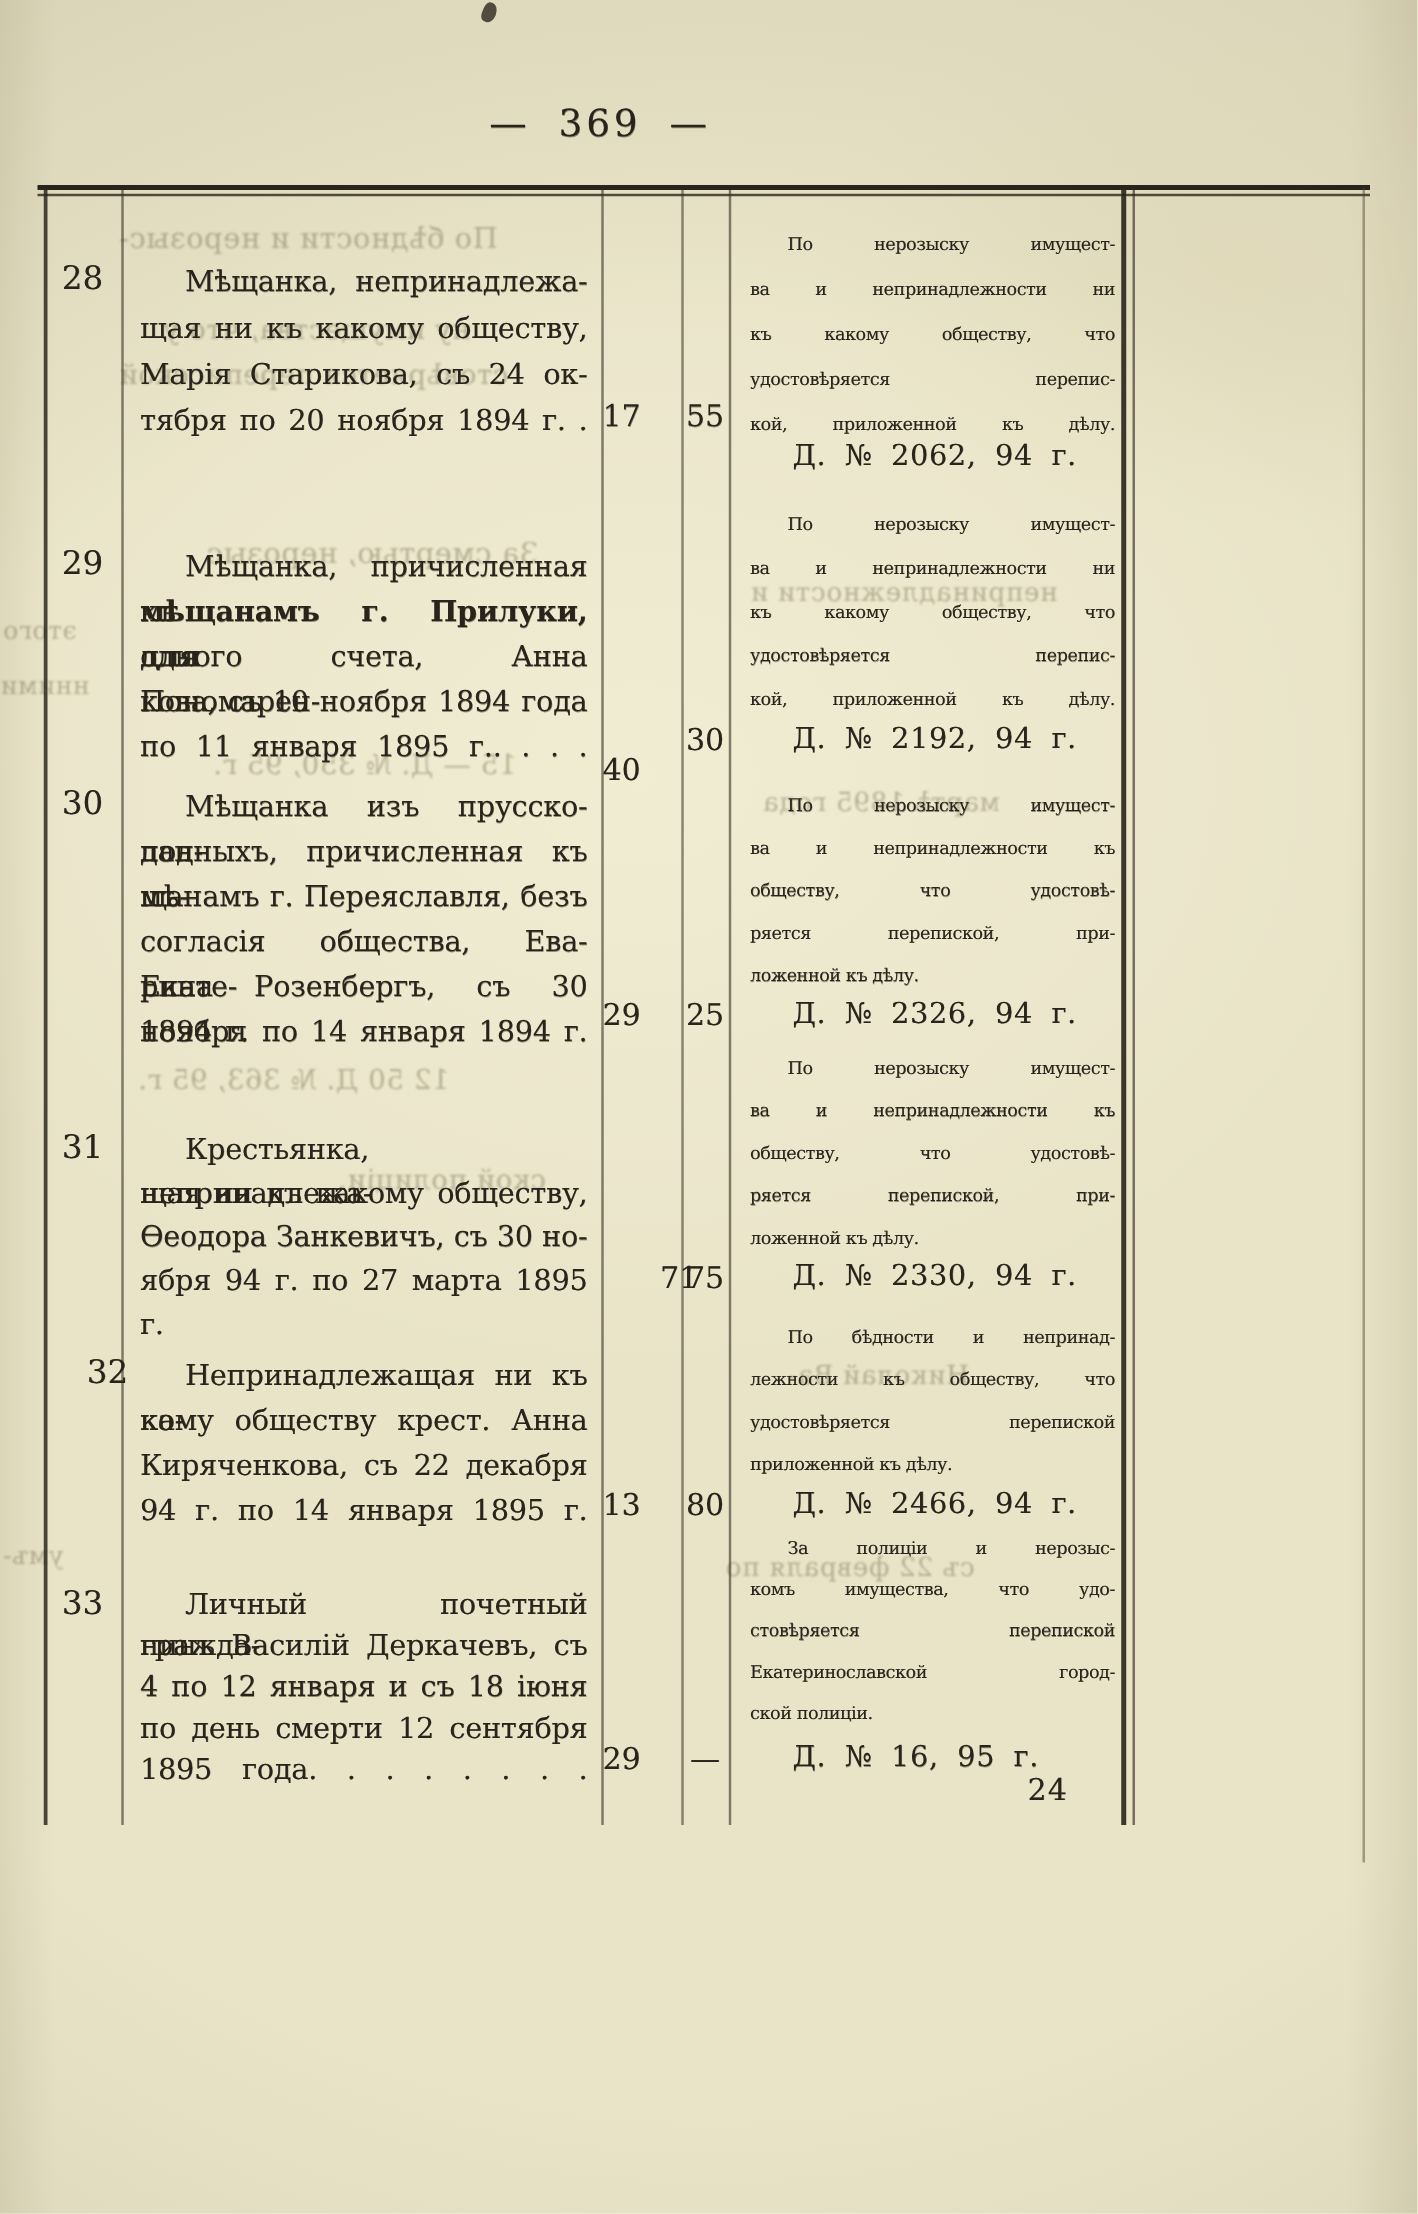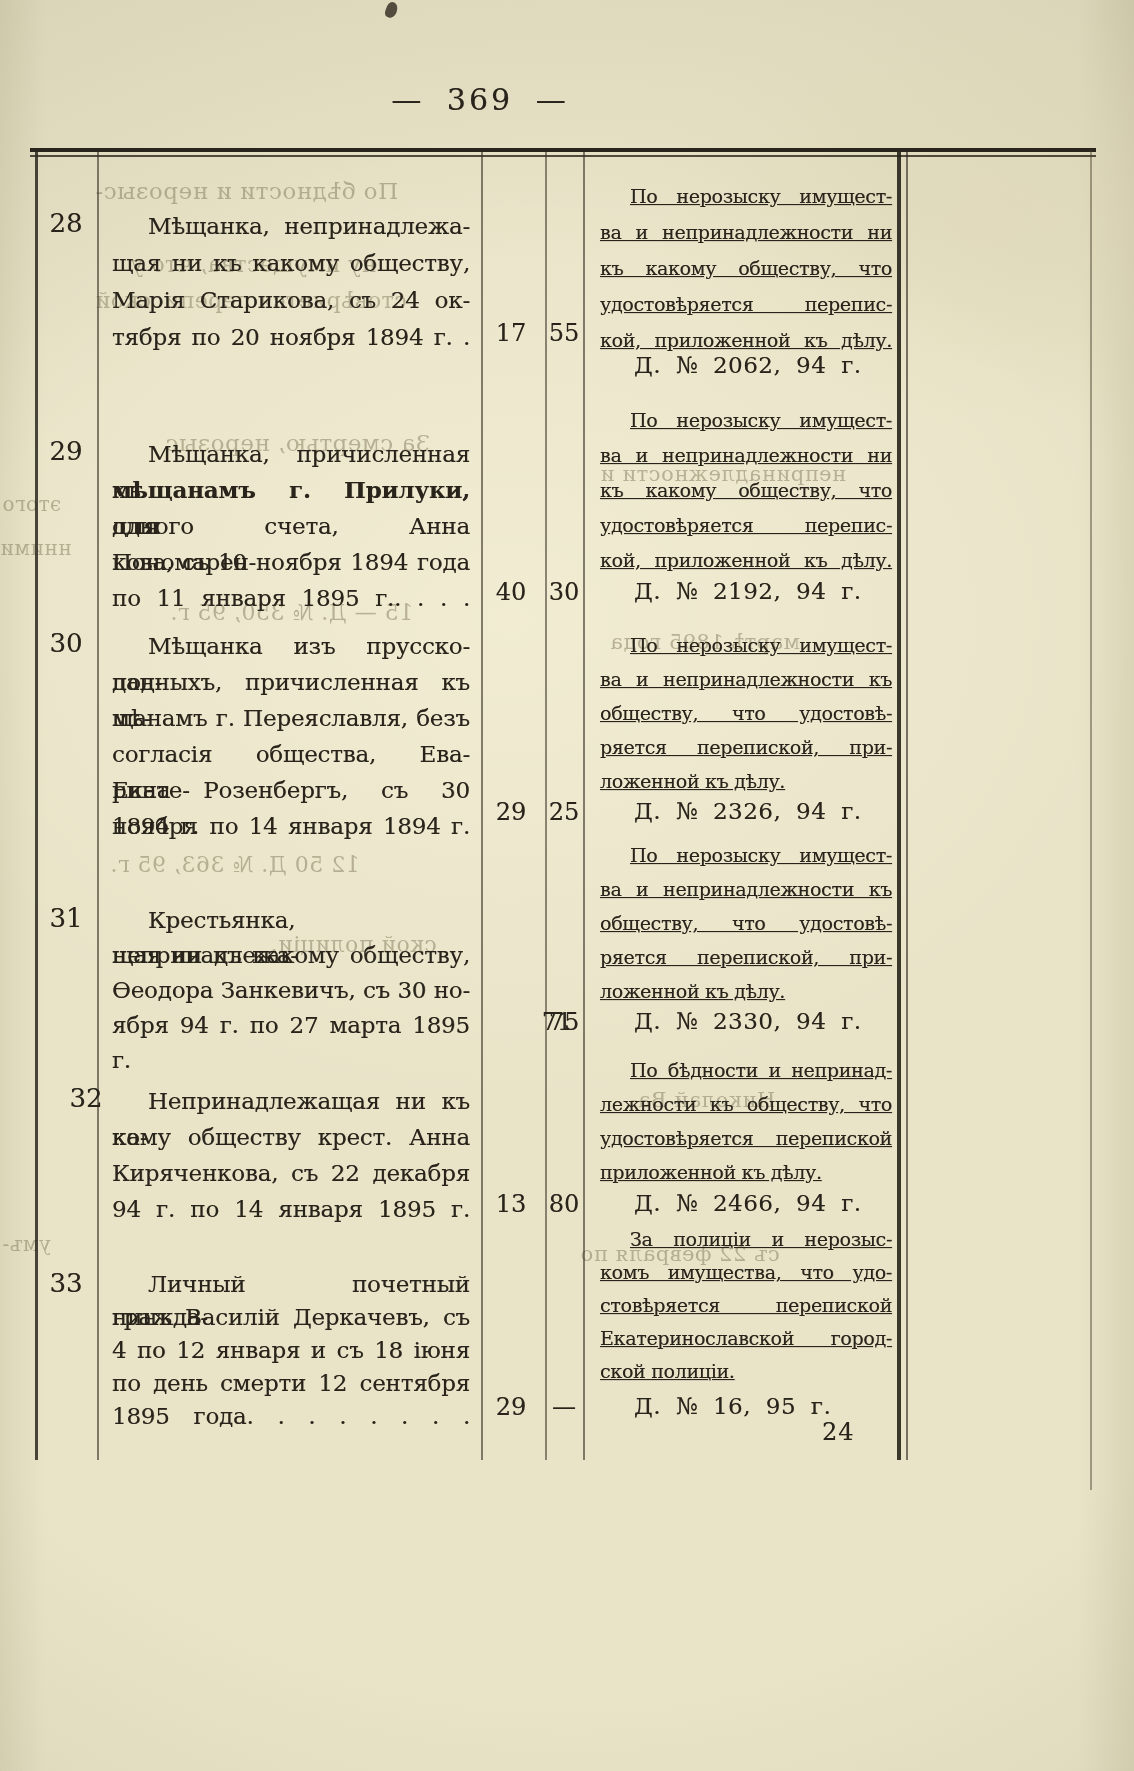--- a/index.html
+++ b/index.html
@@ -31,7 +31,7 @@
   .ln.j{ text-align-last:justify; }
   .desc-ln{ left:112px; width:358px; font-size:23px; letter-spacing:-0.2px; }
   .desc-ln.ind{ text-indent:36px; }
-  .res-ln{ left:600px; width:292px; font-size:19px; letter-spacing:-0.3px;text-decoration:underline; }
+  .res-ln{ left:600px; width:292px; font-size:14px; letter-spacing:-0.3px; }
   .res-ln.ind{ text-indent:30px; }
   .num{ position:absolute; left:38px; width:56px; text-align:center; font-size:26px; }
   .rub{ position:absolute; left:482px; width:58px; text-align:center; font-size:24px; }

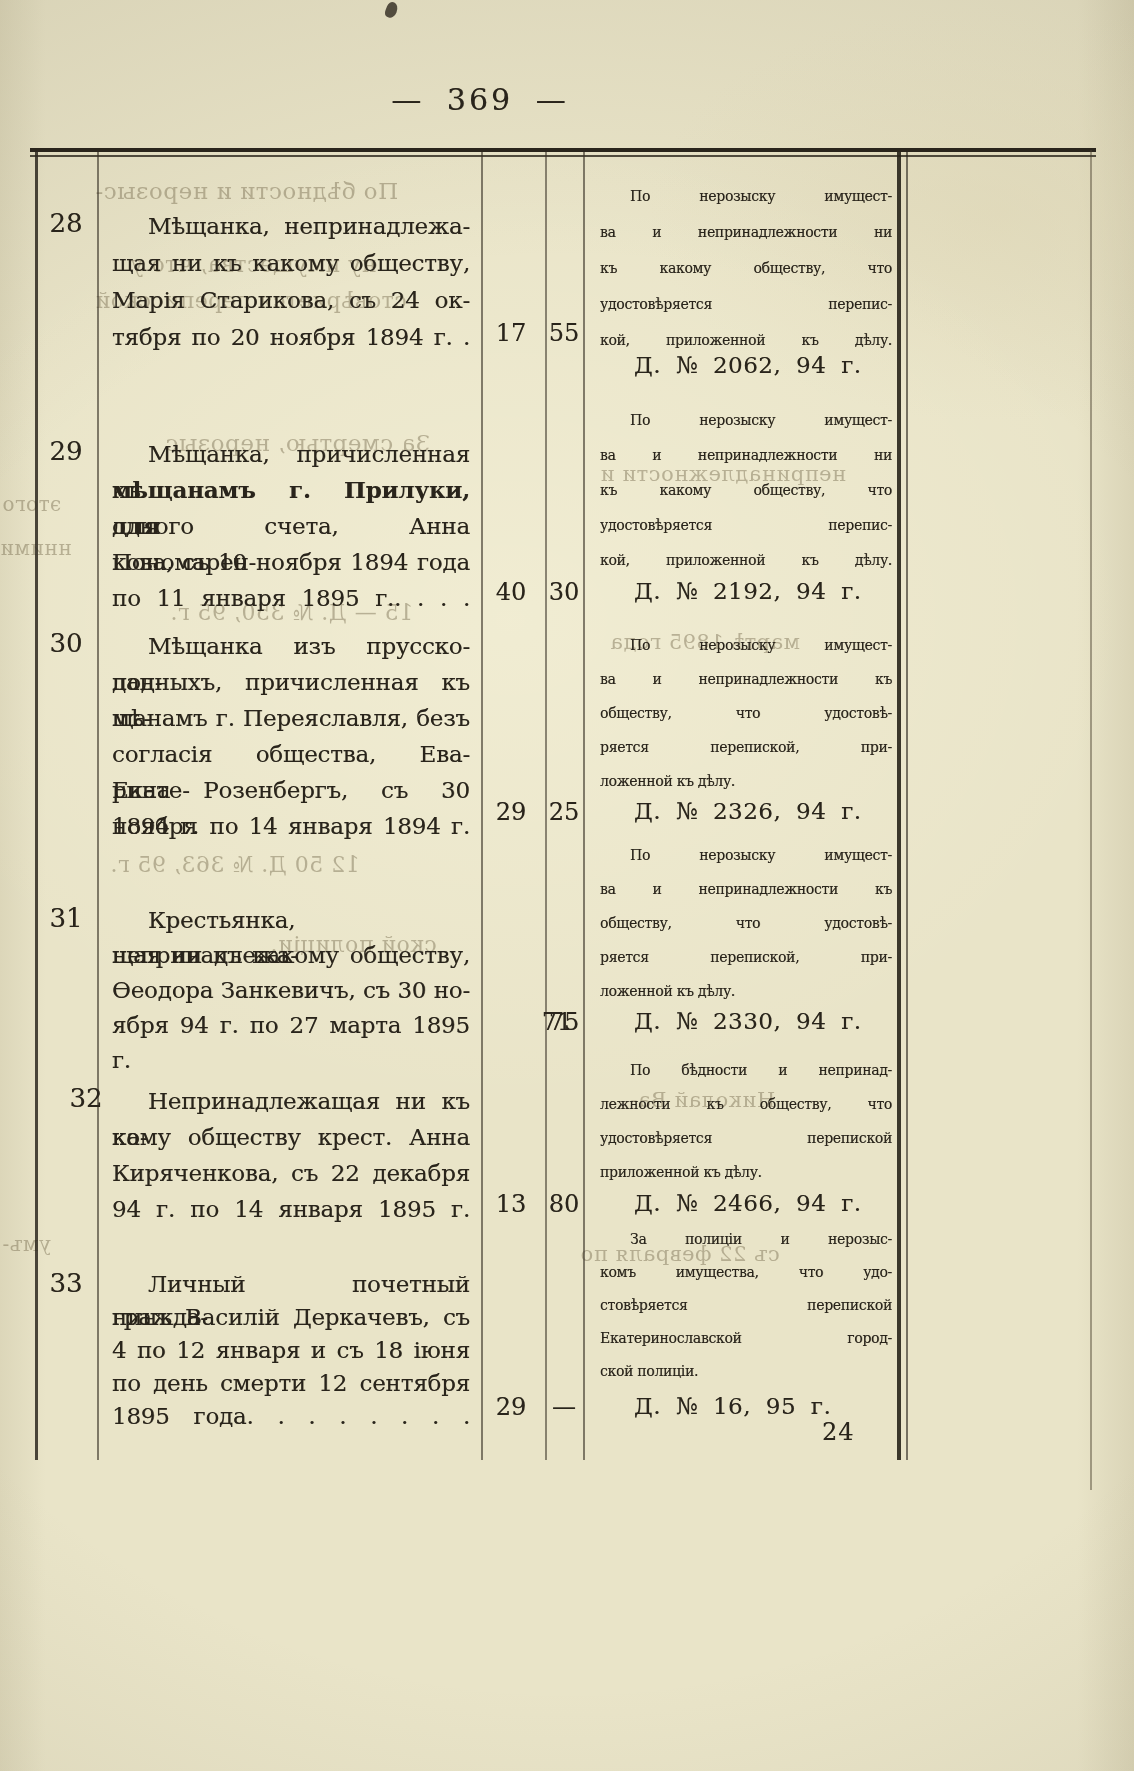--- a/index.html
+++ b/index.html
@@ -34,7 +34,7 @@
   .res-ln{ left:600px; width:292px; font-size:14px; letter-spacing:-0.3px; }
   .res-ln.ind{ text-indent:30px; }
   .num{ position:absolute; left:38px; width:56px; text-align:center; font-size:26px; }
-  .rub{ position:absolute; left:482px; width:58px; text-align:center; font-size:24px; }
+  .rub{ position:absolute; left:482px; width:58px; text-align:left; font-size:24px; }
   .kop{ position:absolute; left:547px; width:34px; text-align:center; font-size:24px; }
   .dref{
     position:absolute; left:600px; width:292px; box-sizing:border-box;

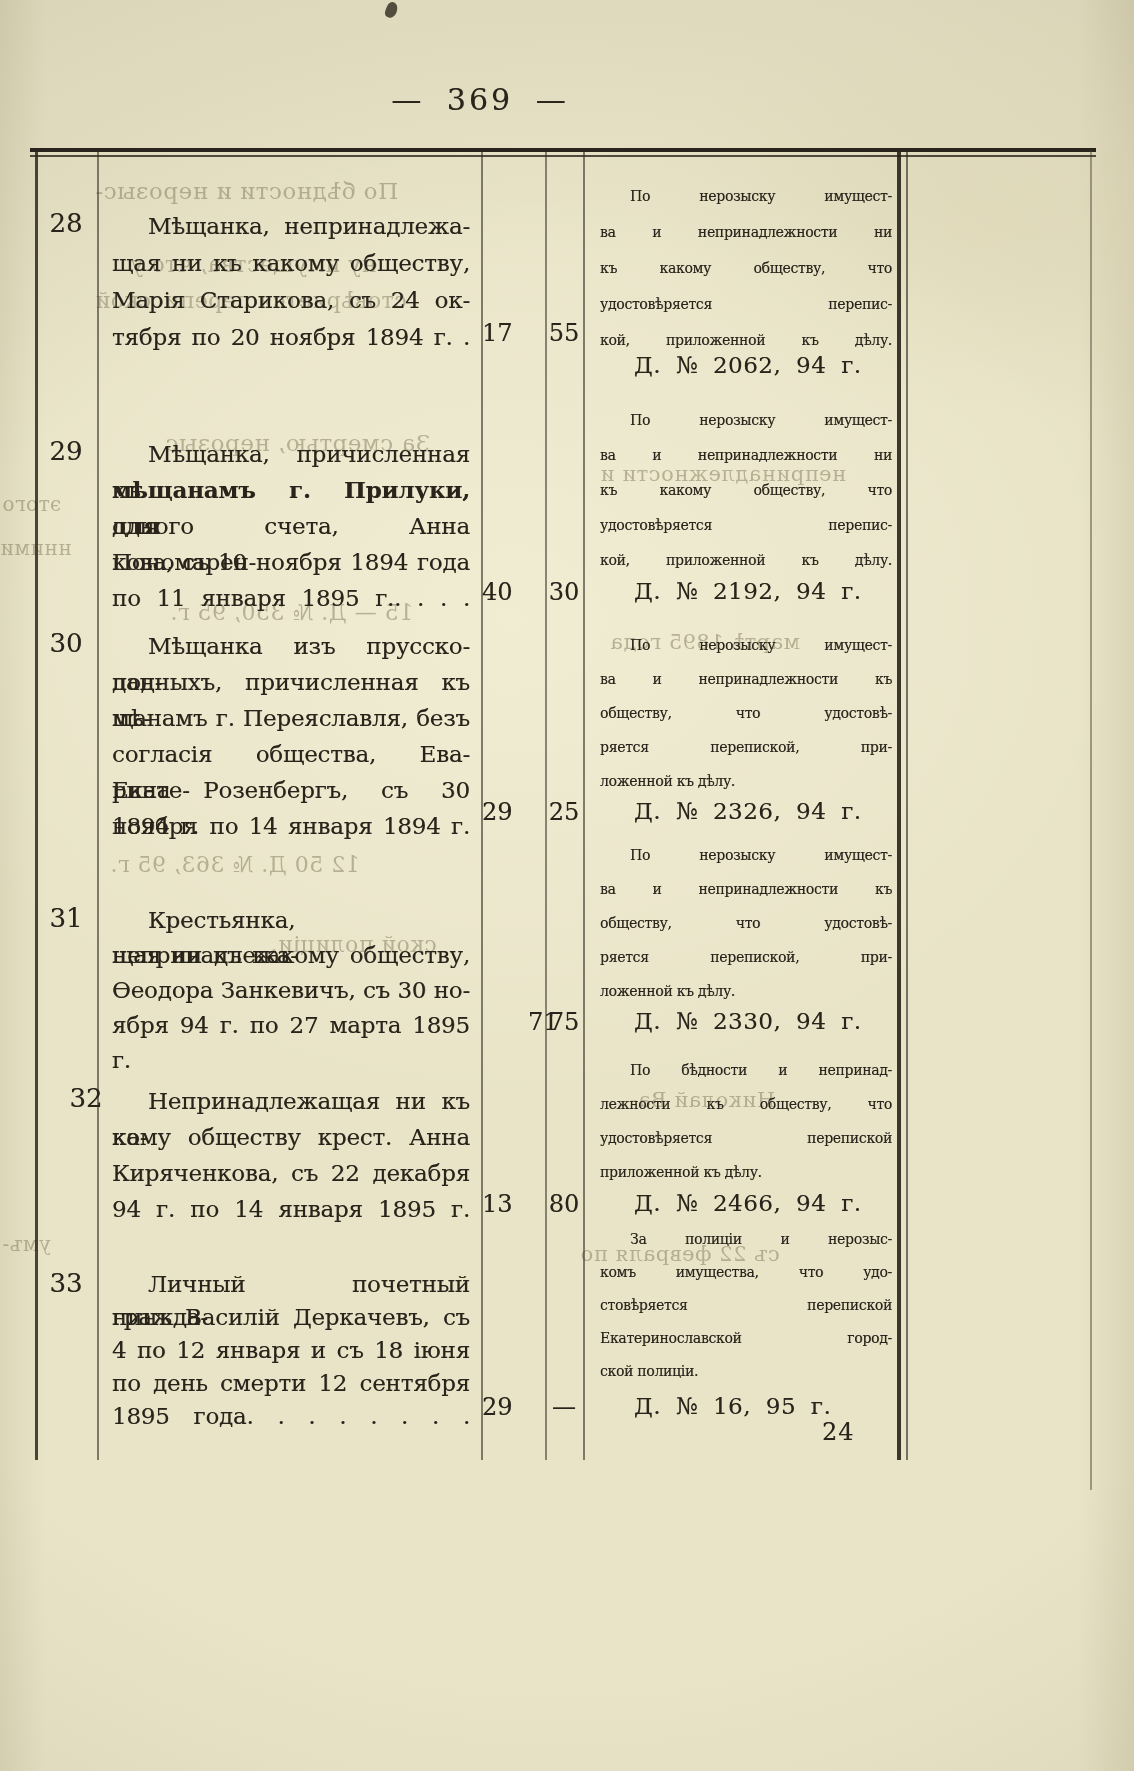--- a/index.html
+++ b/index.html
@@ -114,7 +114,7 @@
         <div class="ln txt res-ln j" style="top: 473px; line-height: 35px; height: 35px;">къ какому обществу, что</div>
         <div class="ln txt res-ln j" style="top: 508px; line-height: 35px; height: 35px;">удостовѣряется перепис-</div>
         <div class="ln txt res-ln j" style="top: 543px; line-height: 35px; height: 35px;">кой, приложенной къ дѣлу.</div>
-        <div class="rub txt" style="top: 578px;">40</div>
+        <div class="rub txt" style="top: 602px;">40</div>
         <div class="kop txt" style="top: 578px;">30</div>
         <div class="dref txt" style="top: 578px;">Д. № 2192, 94 г.</div>
       </div>

